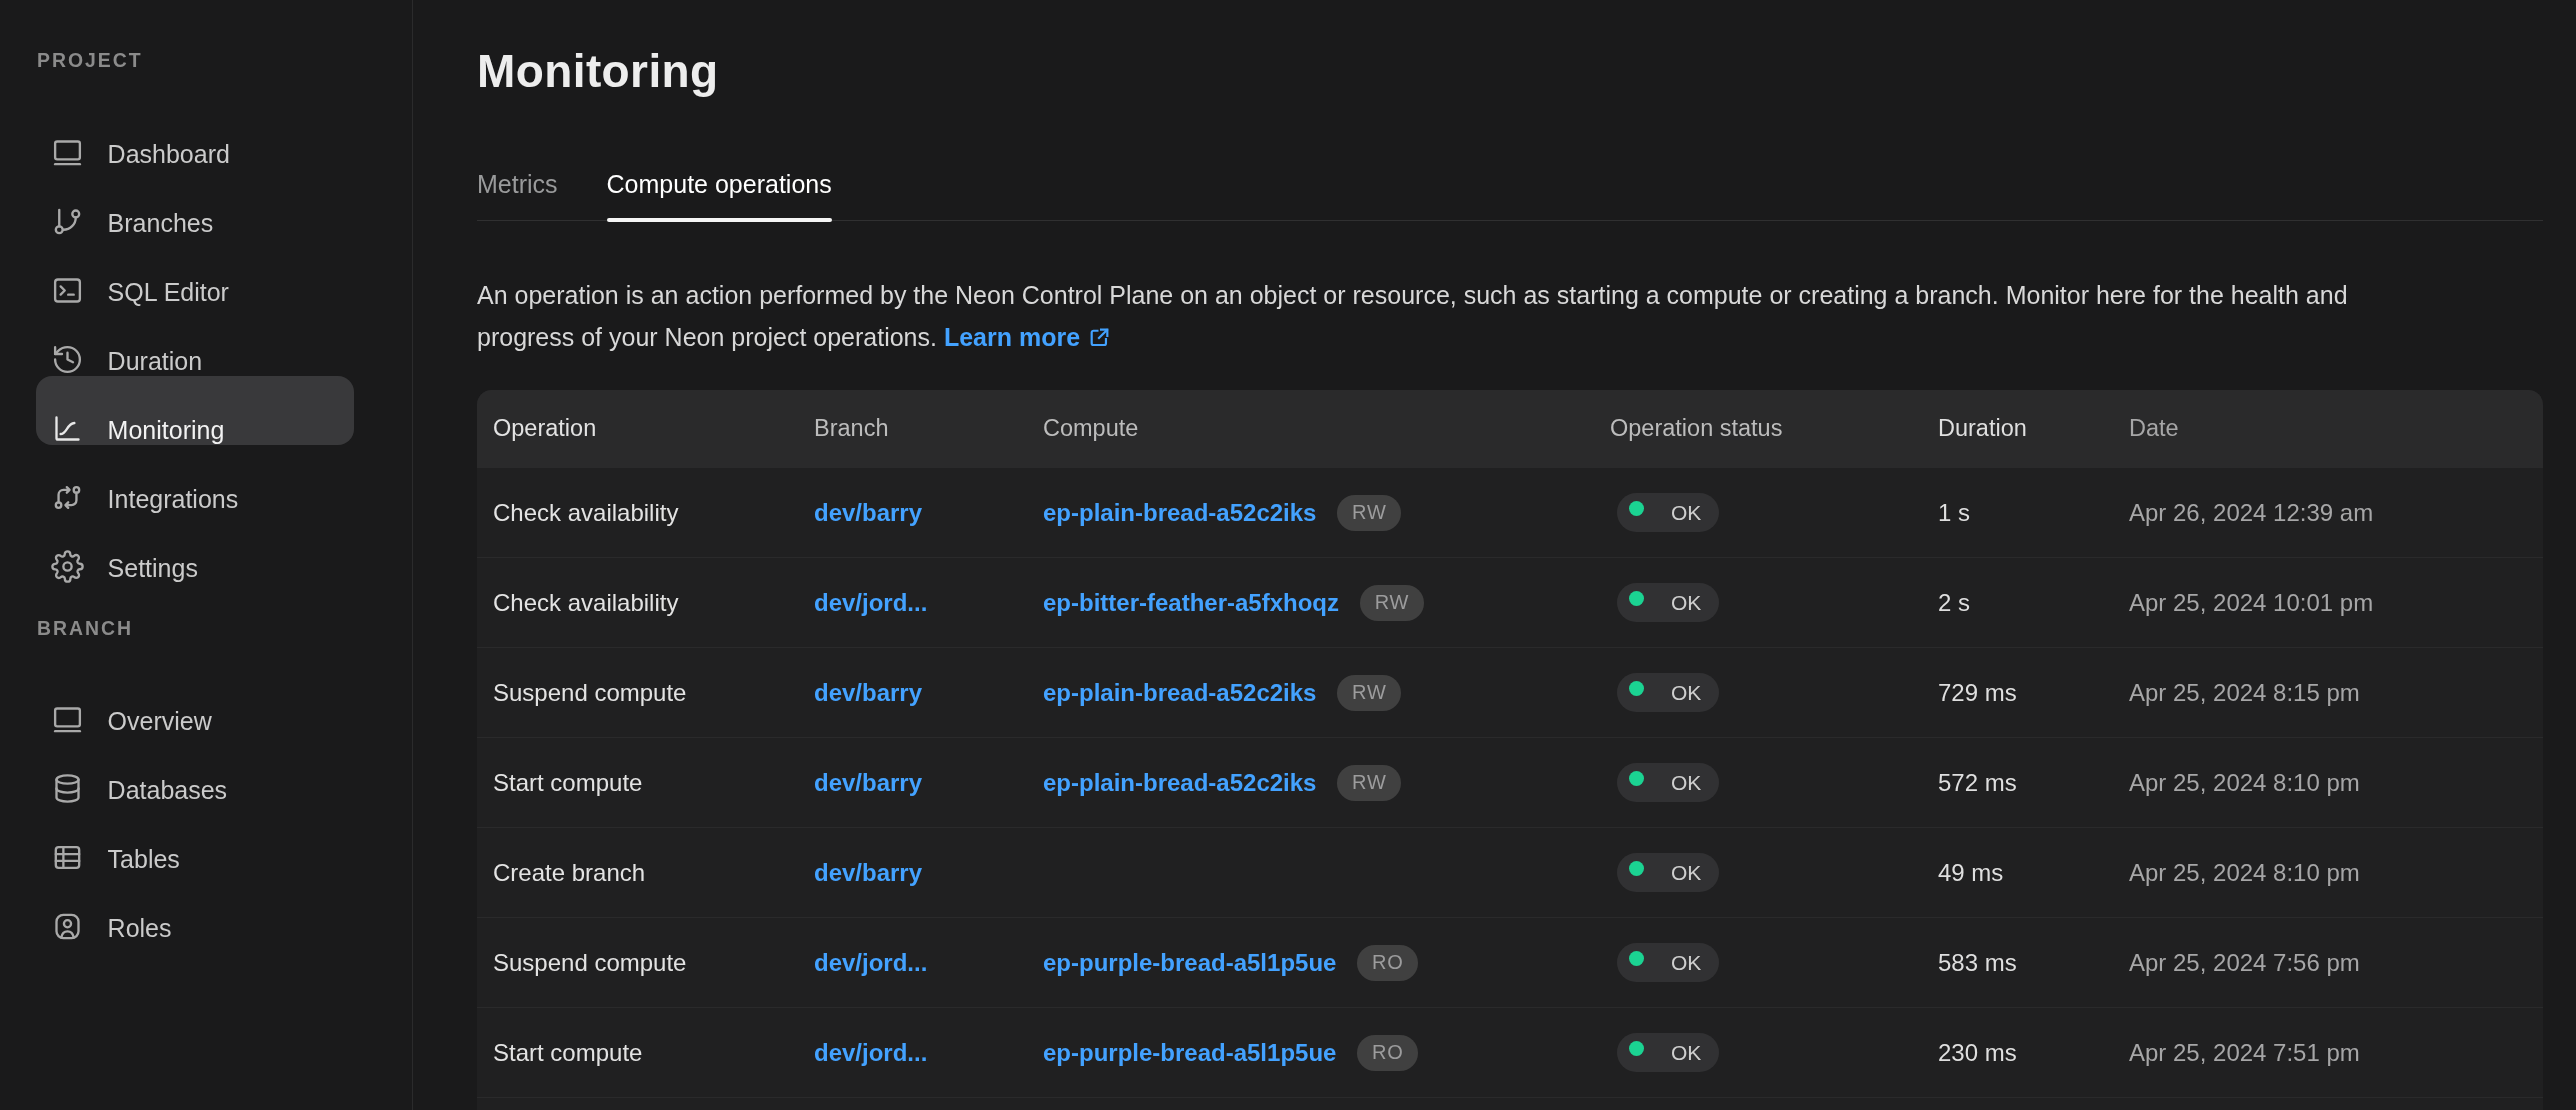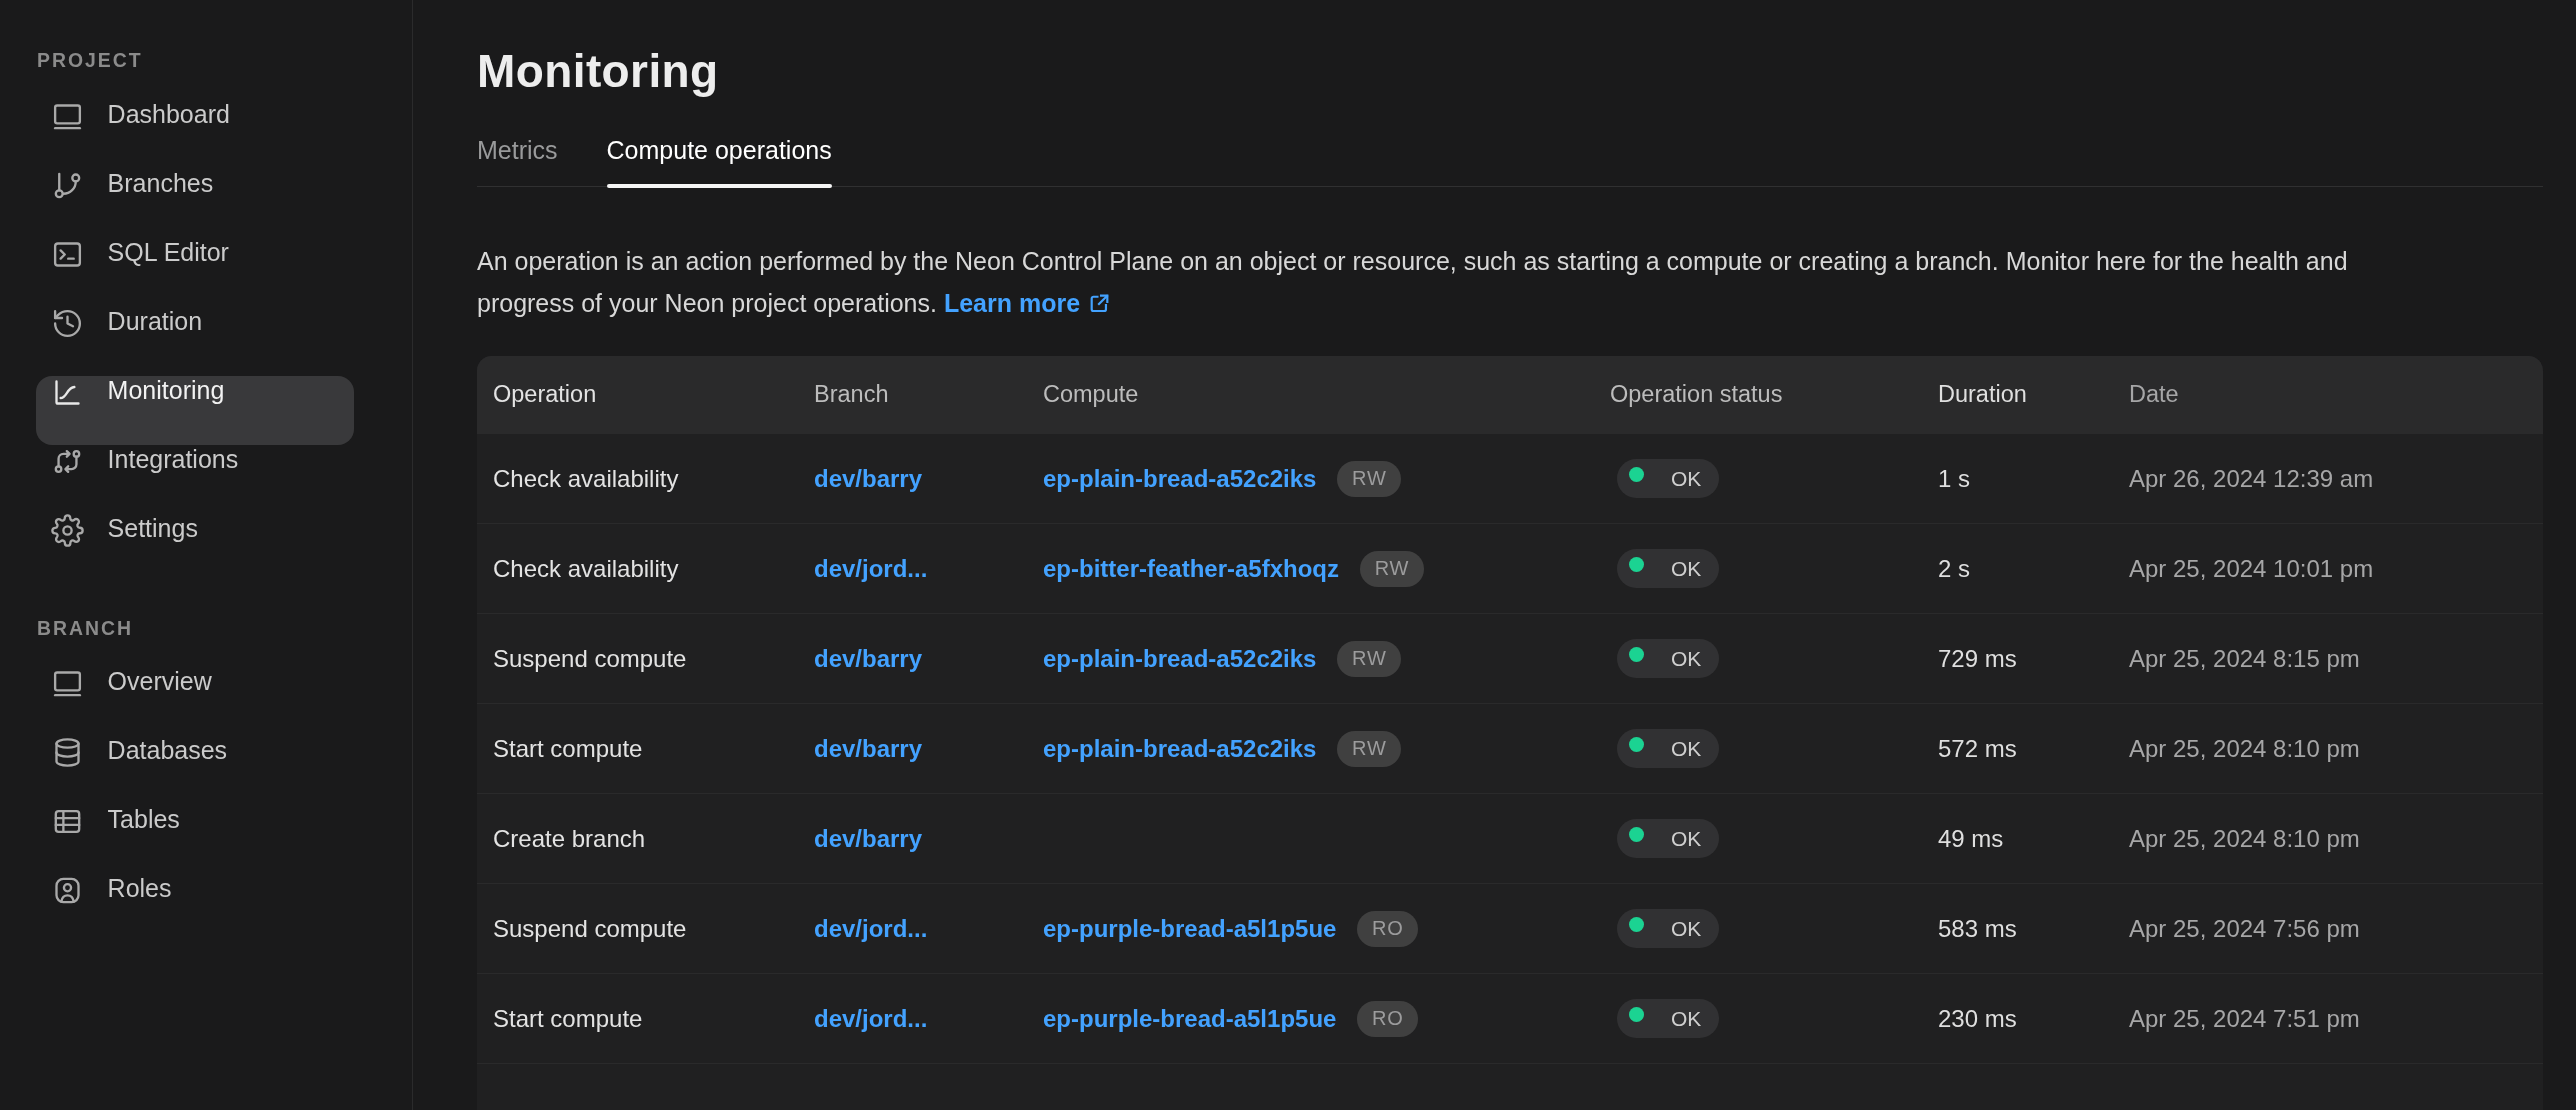--- a/index.html
+++ b/index.html
@@ -25,7 +25,7 @@
   }
   .section-label.second { margin-top:34px; }
   .nav-item {
-    display:flex; align-items:flex-start;
+    display:flex; align-items:flex-end;
     height:69px; margin:0 58px 0 36px;
     padding-left:14.6px; gap:24px;
     border-radius:16px;

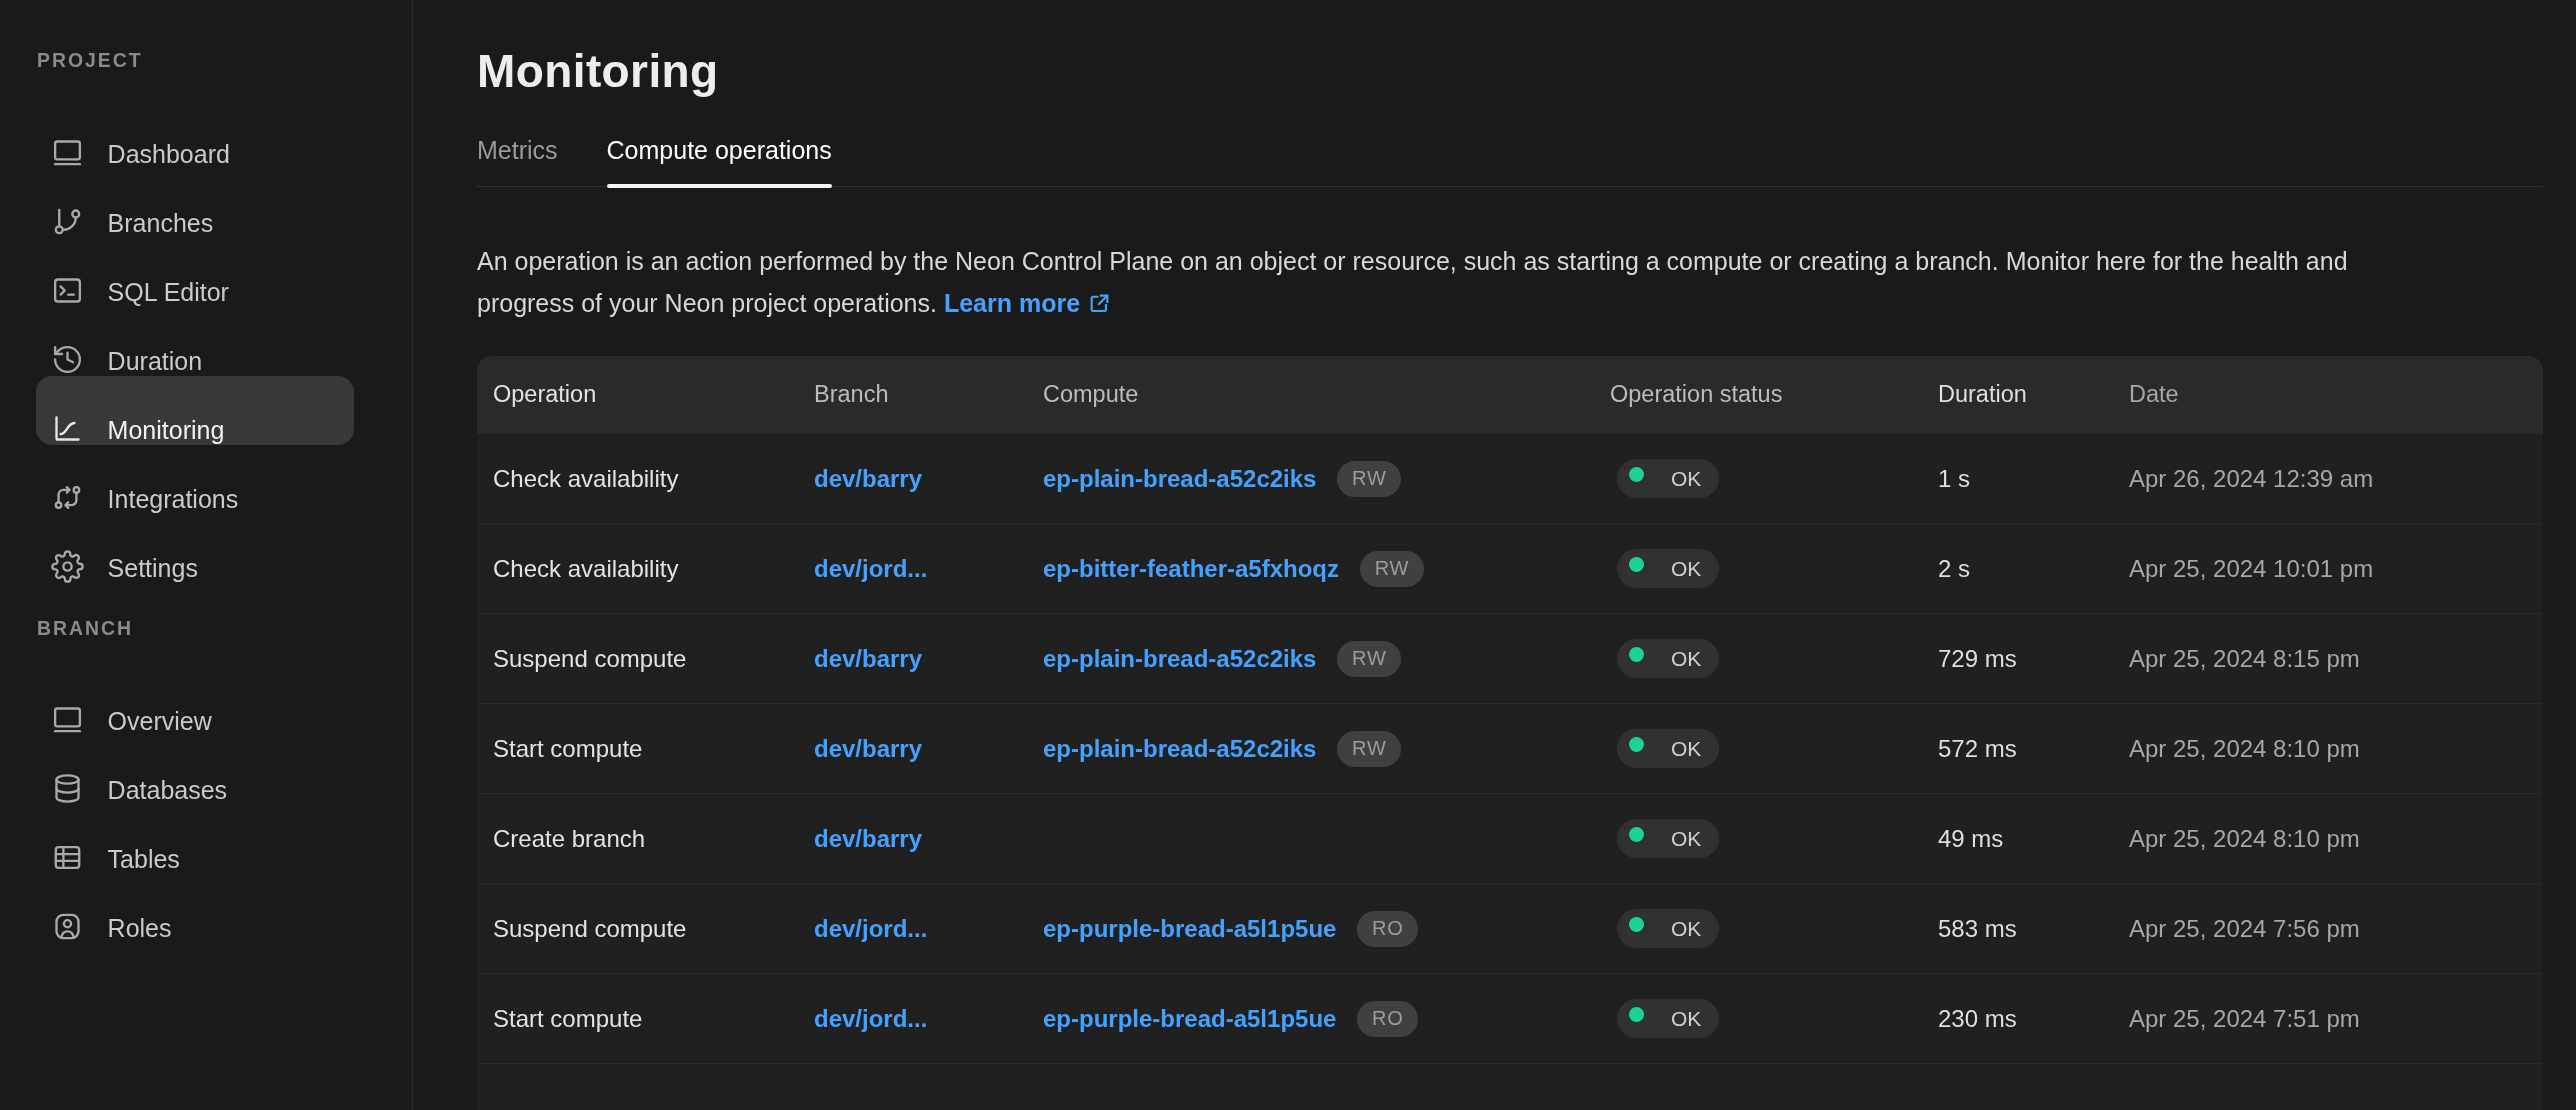--- a/index.html
+++ b/index.html
@@ -44,7 +44,7 @@
     color:#ededed; letter-spacing:0.4px;
   }
   .tabs {
-    margin-top:38px; width:2066px;
+    margin-top:72px; width:2066px;
     display:flex; gap:49px;
     border-bottom:1.6px solid #303031;
     text-align:right;

